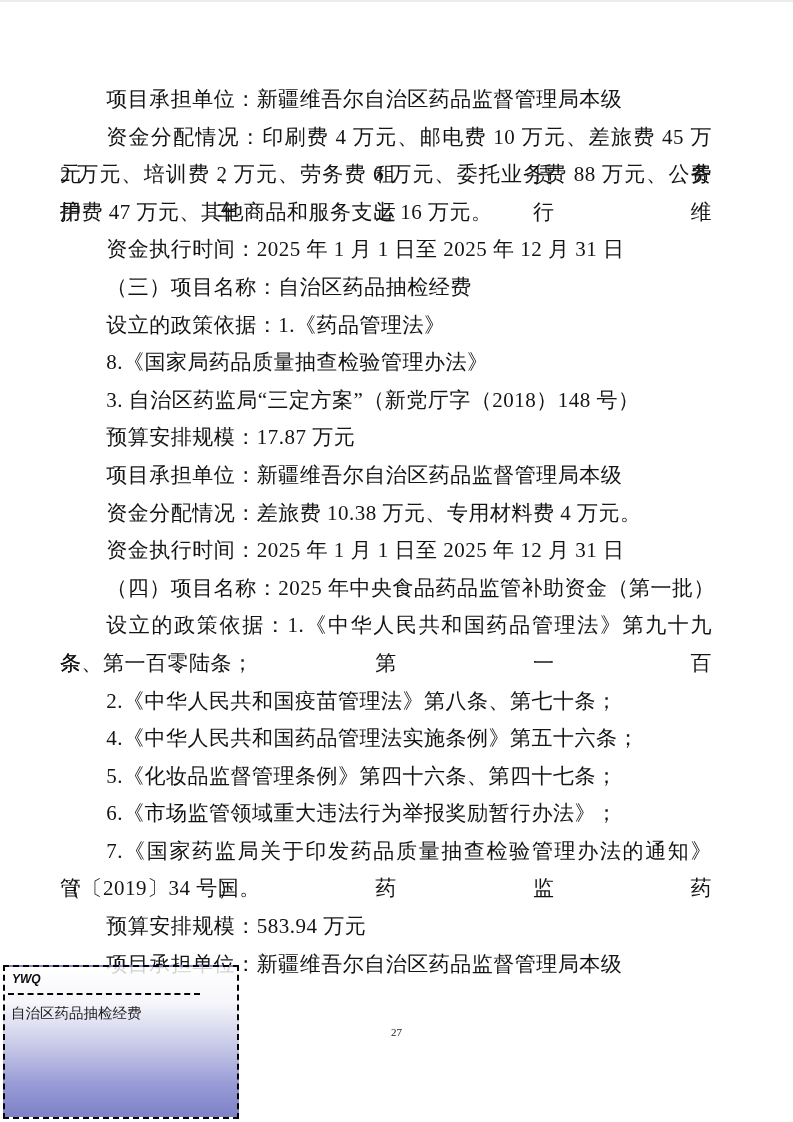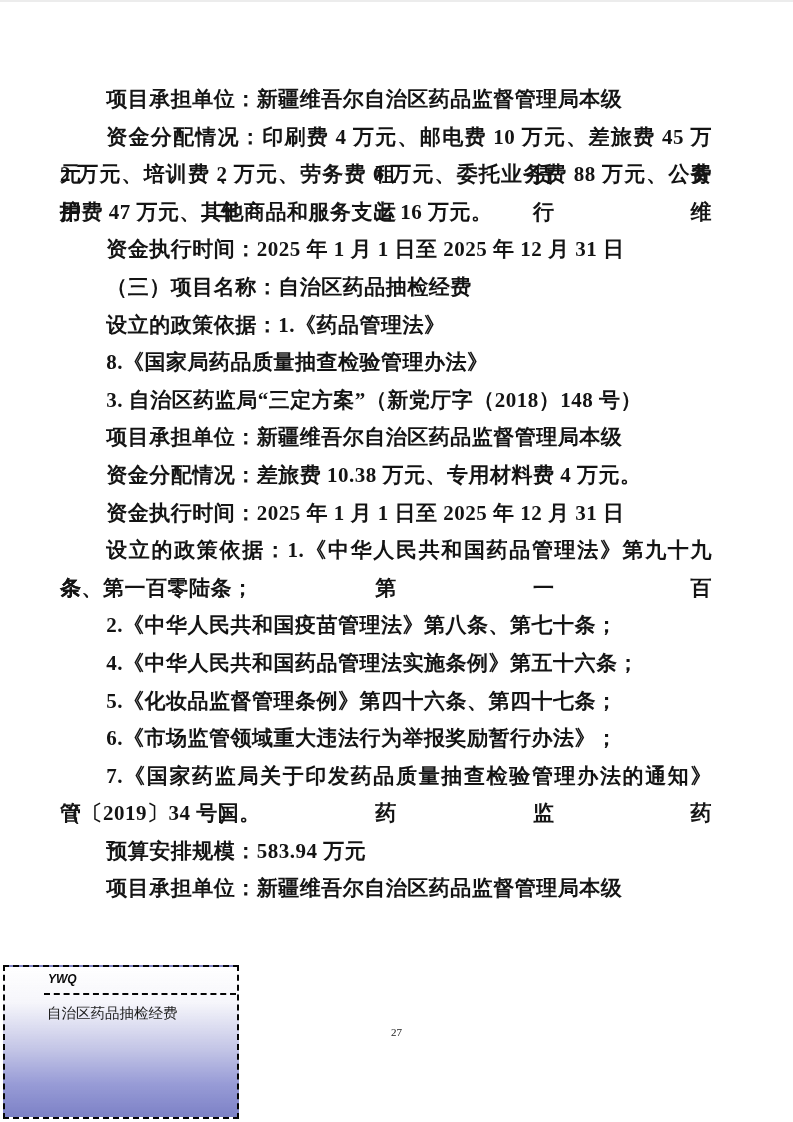--- a/index.html
+++ b/index.html
@@ -29,7 +29,6 @@
     font-size: 21px;
     white-space: nowrap;
     letter-spacing: 0.5px;
-    font-weight: bold;
   }
   .line.indent {
     text-indent: 2.2em;

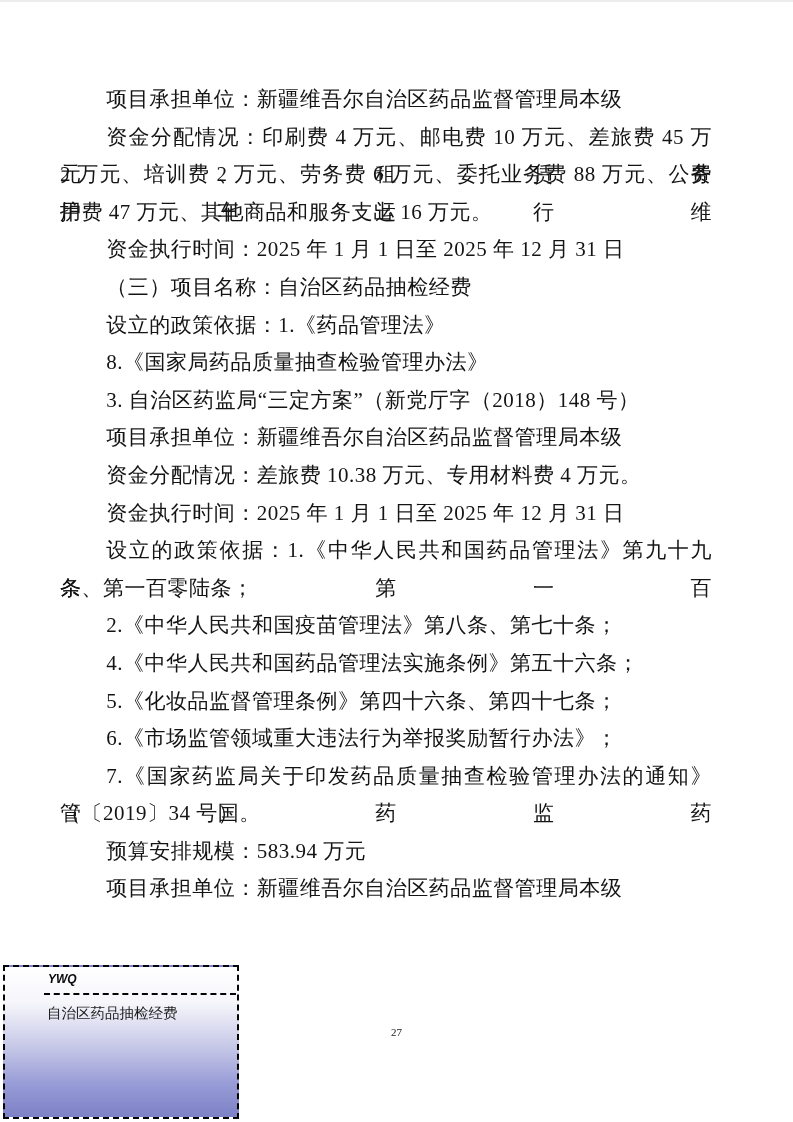--- a/index.html
+++ b/index.html
@@ -100,6 +100,7 @@
       <div class="line indent">设立的政策依据：1.《药品管理法》</div>
       <div class="line indent">8.《国家局药品质量抽查检验管理办法》</div>
       <div class="line indent">3. 自治区药监局“三定方案”（新党厅字（2018）148 号）</div>
+      <div class="line indent">预算安排规模：17.87 万元</div>
       <div class="line indent">项目承担单位：新疆维吾尔自治区药品监督管理局本级</div>
       <div class="line indent">资金分配情况：差旅费 10.38 万元、专用材料费 4 万元。</div>
       <div class="line indent">资金执行时间：2025 年 1 月 1 日至 2025 年 12 月 31 日</div>

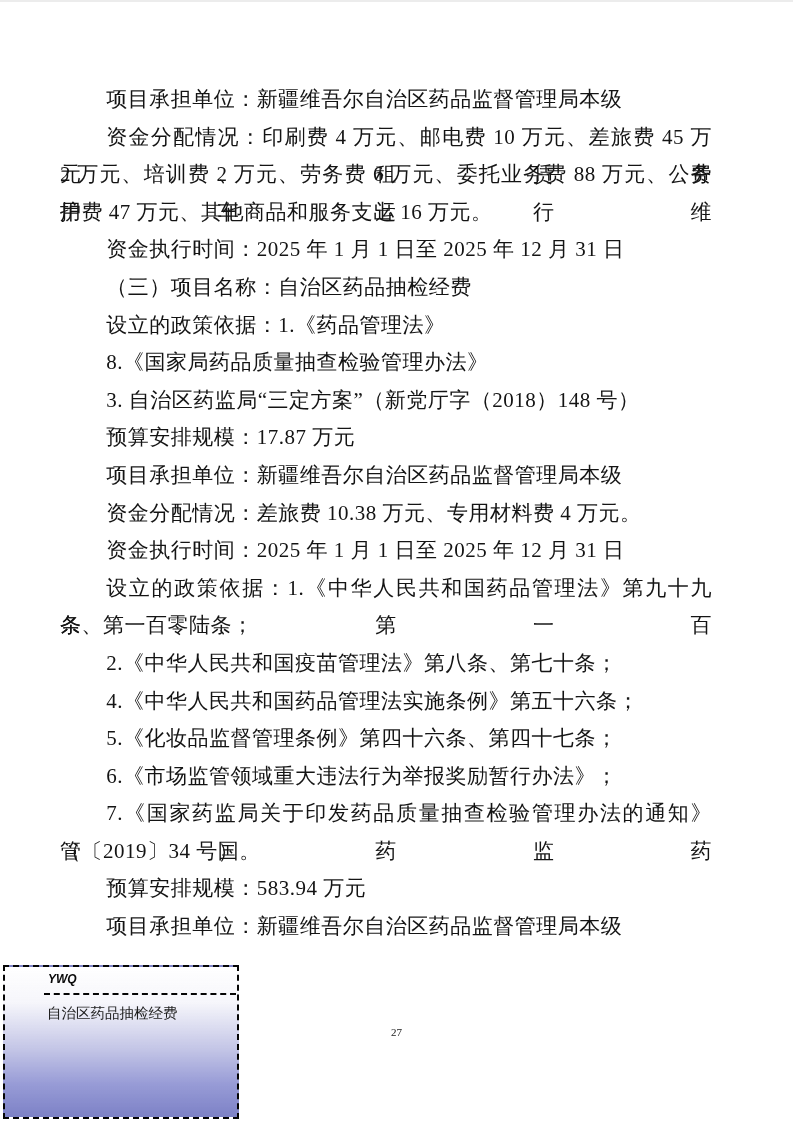--- a/index.html
+++ b/index.html
@@ -104,6 +104,7 @@
       <div class="line indent">项目承担单位：新疆维吾尔自治区药品监督管理局本级</div>
       <div class="line indent">资金分配情况：差旅费 10.38 万元、专用材料费 4 万元。</div>
       <div class="line indent">资金执行时间：2025 年 1 月 1 日至 2025 年 12 月 31 日</div>
+      <div class="line indent">（四）项目名称：2025 年中央食品药品监管补助资金（第一批）</div>
       <div class="line indent justify">设立的政策依据：1.《中华人民共和国药品管理法》第九十九条、第一百</div>
       <div class="line">条、第一百零陆条；</div>
       <div class="line indent">2.《中华人民共和国疫苗管理法》第八条、第七十条；</div>

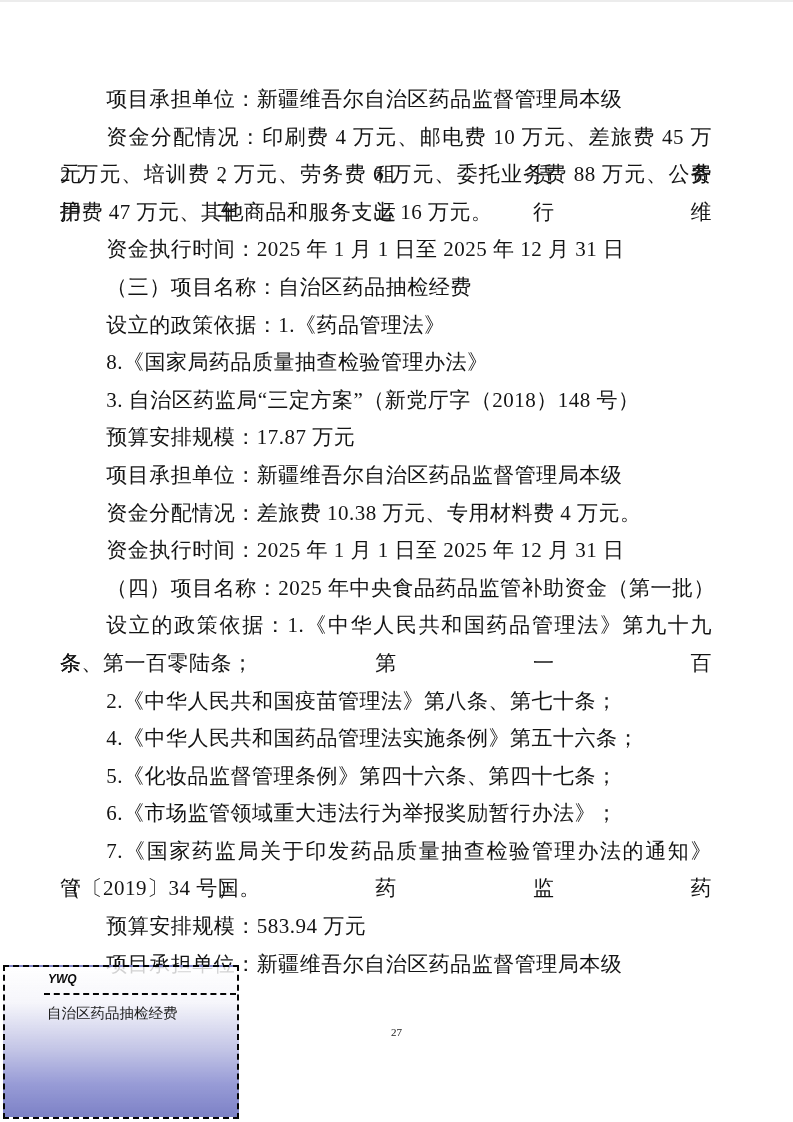--- a/index.html
+++ b/index.html
@@ -62,7 +62,6 @@
       rgba(146,150,212,0.95) 78%,
       rgba(122,127,197,0.98) 100%);
     z-index: 5;
-    padding-left: 36px;
   }
   .comment-author {
     margin: 5px 0 0 7px;

